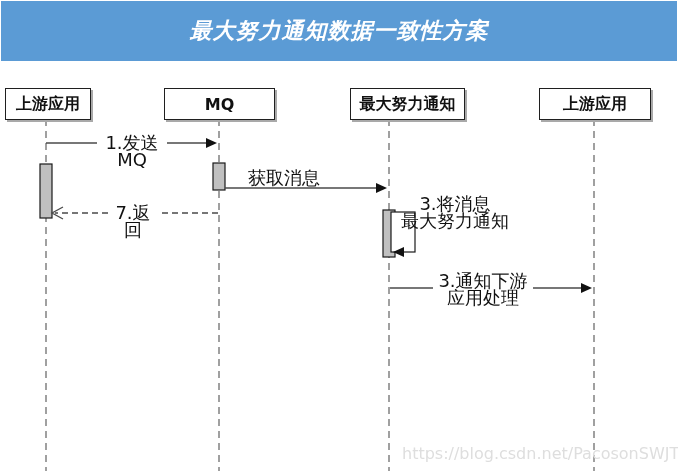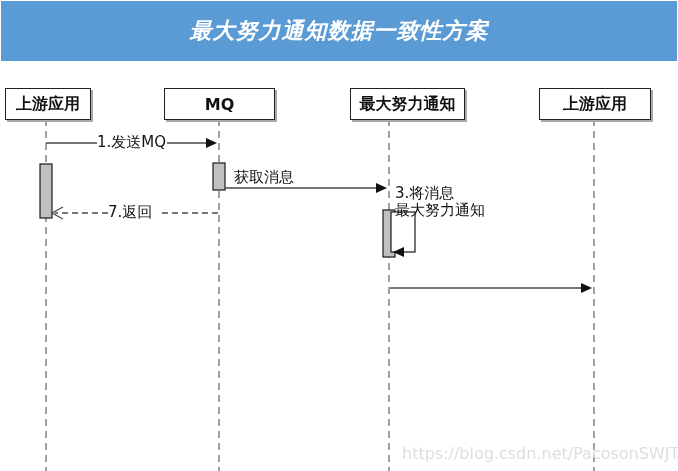--- a/index.html
+++ b/index.html
@@ -25,8 +25,8 @@
   svg.canvas{position:absolute;left:0;top:0;z-index:1;}
 
   
-  .mlabel{position:absolute;z-index:2;font-size:15px;line-height:17px;color:#111;
-          text-align:left;background:#ffffff;}
+  .mlabel{position:absolute;z-index:2;font-size:18px;line-height:17px;color:#111;
+          text-align:center;background:#ffffff;}
   .mlabel.transparent{background:transparent;}
   .l-m1{left:97px;top:134px;width:70px;}
   .l-m2{left:234px;top:169px;width:100px;}

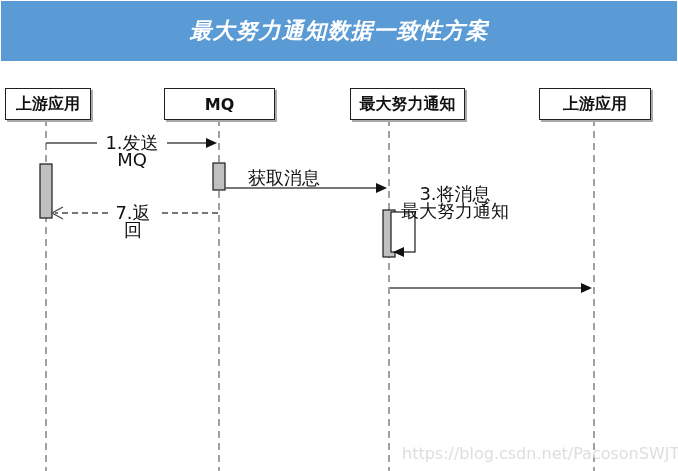--- a/index.html
+++ b/index.html
@@ -31,7 +31,7 @@
   .l-m1{left:97px;top:134px;width:70px;}
   .l-m2{left:234px;top:169px;width:100px;}
   .l-ret{left:108px;top:204px;width:50px;}
-  .l-self{left:395px;top:185px;width:120px;}
+  .l-self{left:395px;top:195px;width:120px;}
   .l-m3{left:433px;top:272px;width:100px;}
 
   

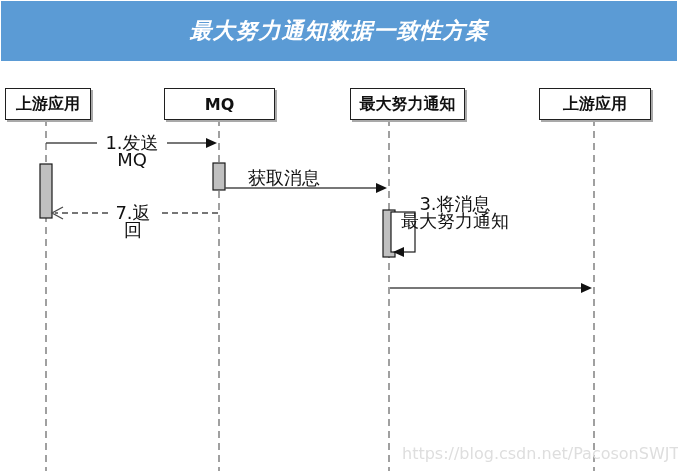--- a/index.html
+++ b/index.html
@@ -100,6 +100,10 @@
     <div>最大努力通知</div>
   </div>
 
+  <div class="mlabel l-m3">
+    <div>3.通知下游</div>
+    <div>应用处理</div>
+  </div>
 
   <div class="wm">https://blog.csdn.net/PacosonSWJTU</div>
 

